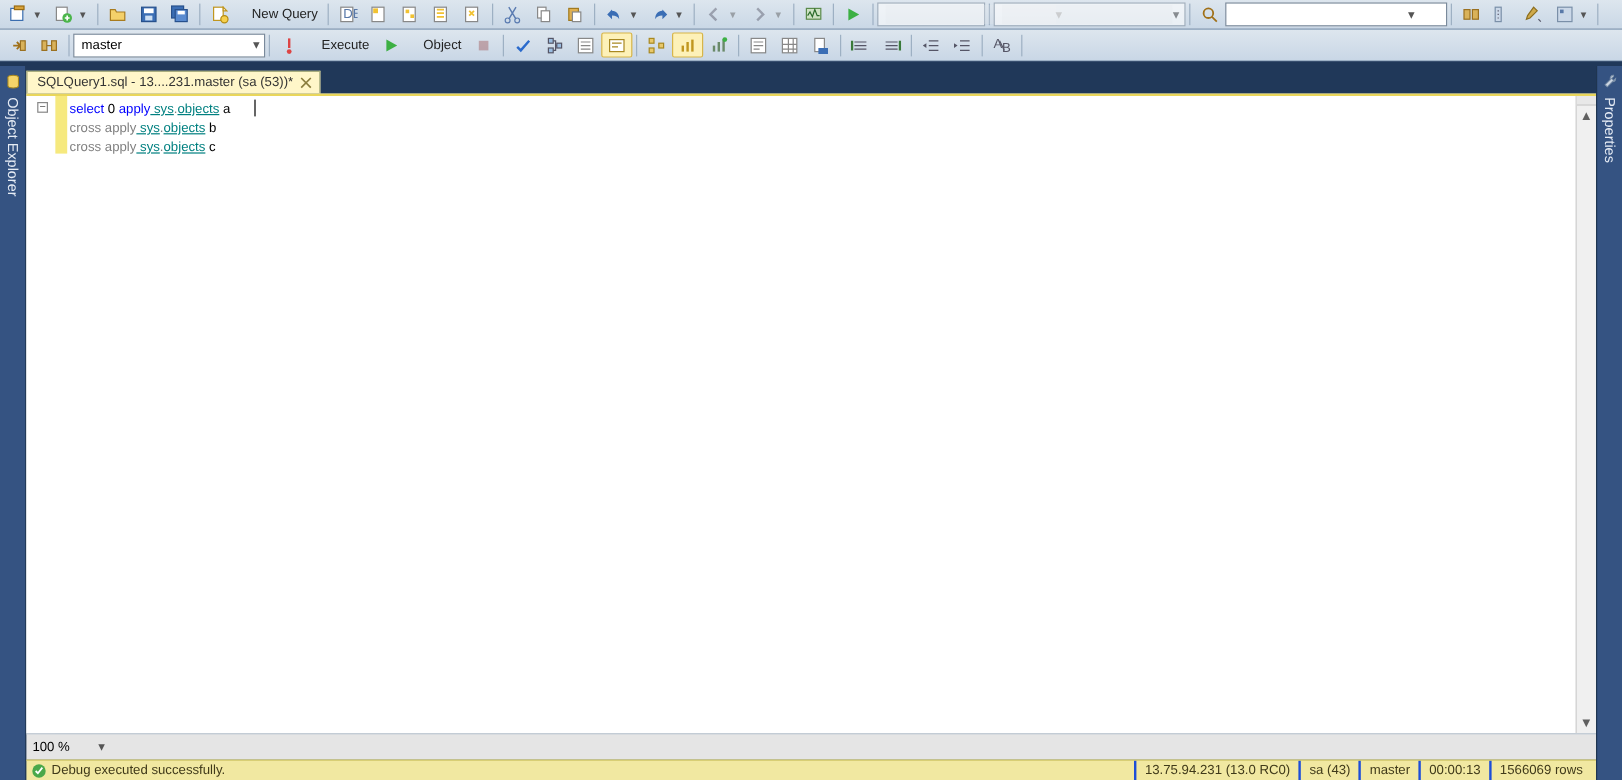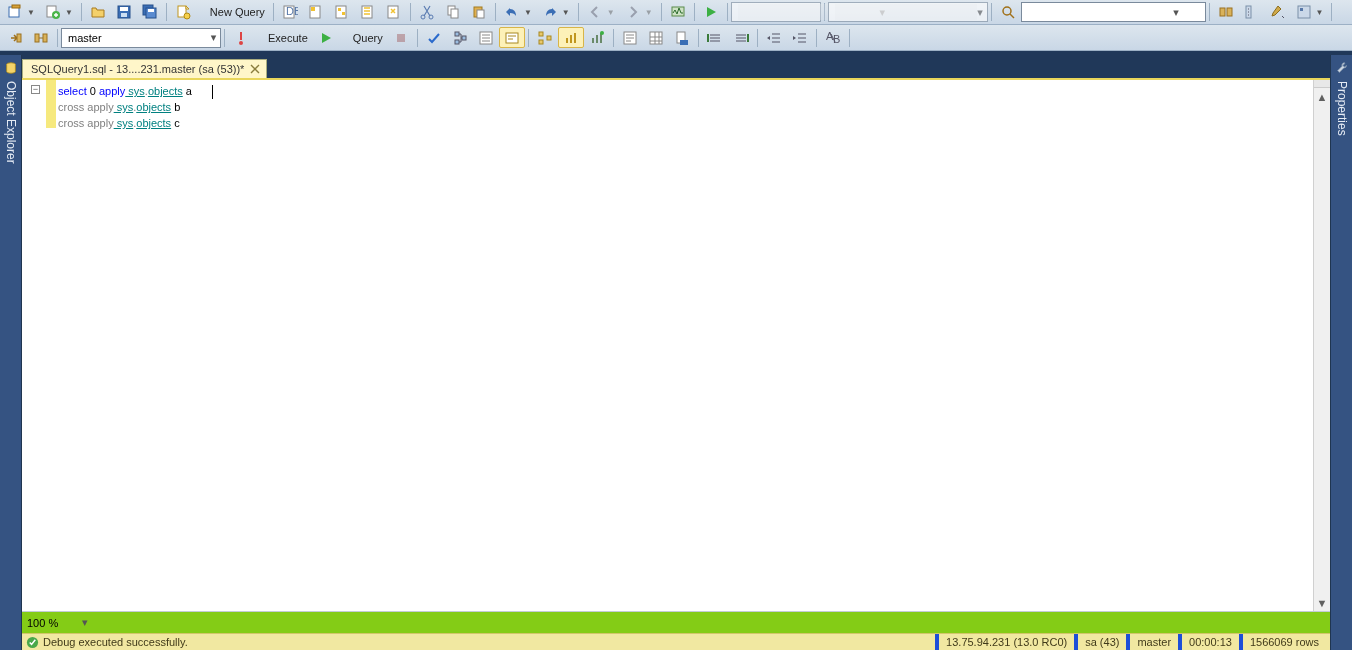--- a/index.html
+++ b/index.html
@@ -281,7 +281,7 @@
       <svg class="ico" viewBox="0 0 16 16">
         <path d="M4 3l9 5-9 5z" fill="#3cb043"></path>
       </svg>
-      <span>Query</span>
+      <span>Object</span>
     </div>
   <div class="tbtn" style="opacity:.4">
       <svg class="ico" viewBox="0 0 16 16">

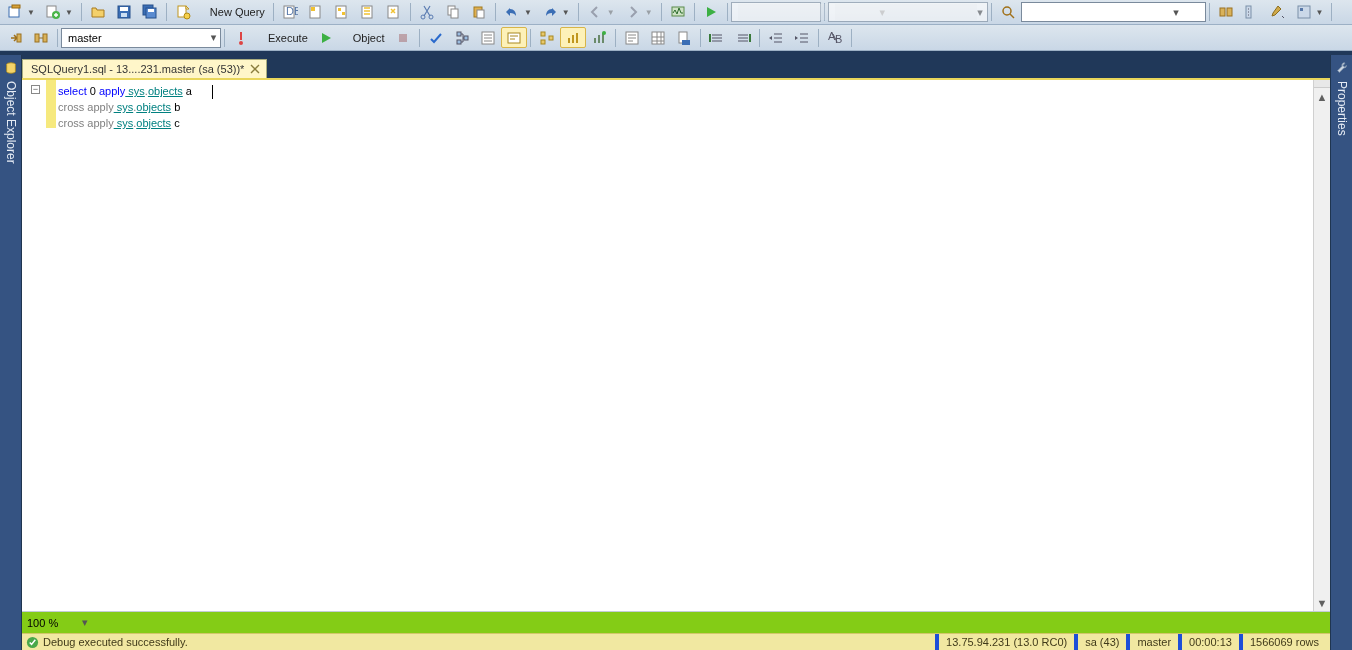--- a/index.html
+++ b/index.html
@@ -50,7 +50,7 @@
 .vscroll .spl { height:8px; background:#e8e8e8; border-bottom:1px solid #ccc; }
 
 
-.zoombar { position:absolute; left:0; right:0; bottom:17px; height:22px; background:#84cc16; border-top:1px solid #c3ccd6; display:flex;align-items:center; padding:0 5px; gap:20px;}
+.zoombar { position:absolute; left:0; right:0; bottom:17px; height:22px; background:#e5e5e5; border-top:1px solid #c3ccd6; display:flex;align-items:center; padding:0 5px; gap:20px;}
 .zoombar .dd { width:13px; text-align:center; color:#555; cursor:pointer; }
 
 

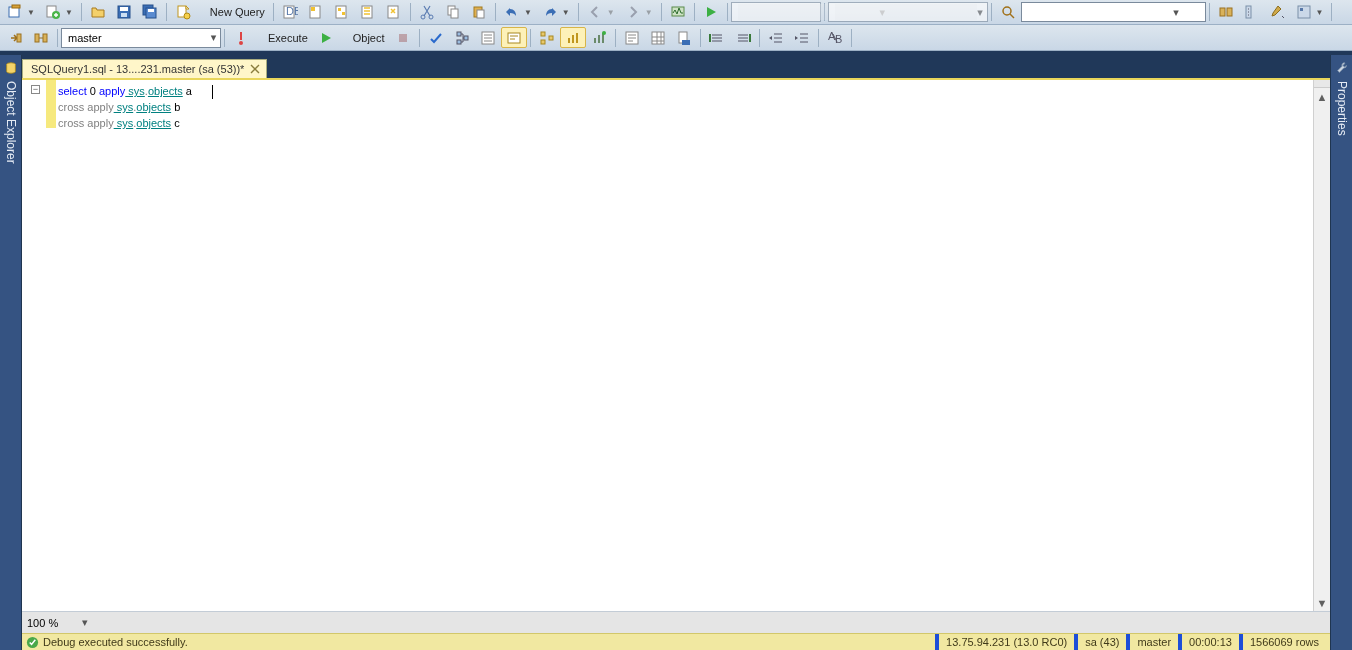--- a/index.html
+++ b/index.html
@@ -57,7 +57,7 @@
 .statusbar { position:absolute; left:0; right:0; bottom:0; height:17px; background:#f1e8a1; border-top:1px solid #d2c76a; display:flex; align-items:center; padding:0 4px; gap:0; font-size:11px; color:#403a1a; }
 .statusbar .ok { width:13px;height:13px;margin-right:4px; }
 .statusbar .grow { flex:1; }
-.statusbar .cell { padding:0 7px; border-left:4px solid #1d4ed8; height:100%; display:flex;align-items:center; }
+.statusbar .cell { padding:0 7px; border-left:2px solid #1d4ed8; height:100%; display:flex;align-items:center; }
 
 .ico { width:16px; height:16px; }
 </style>

